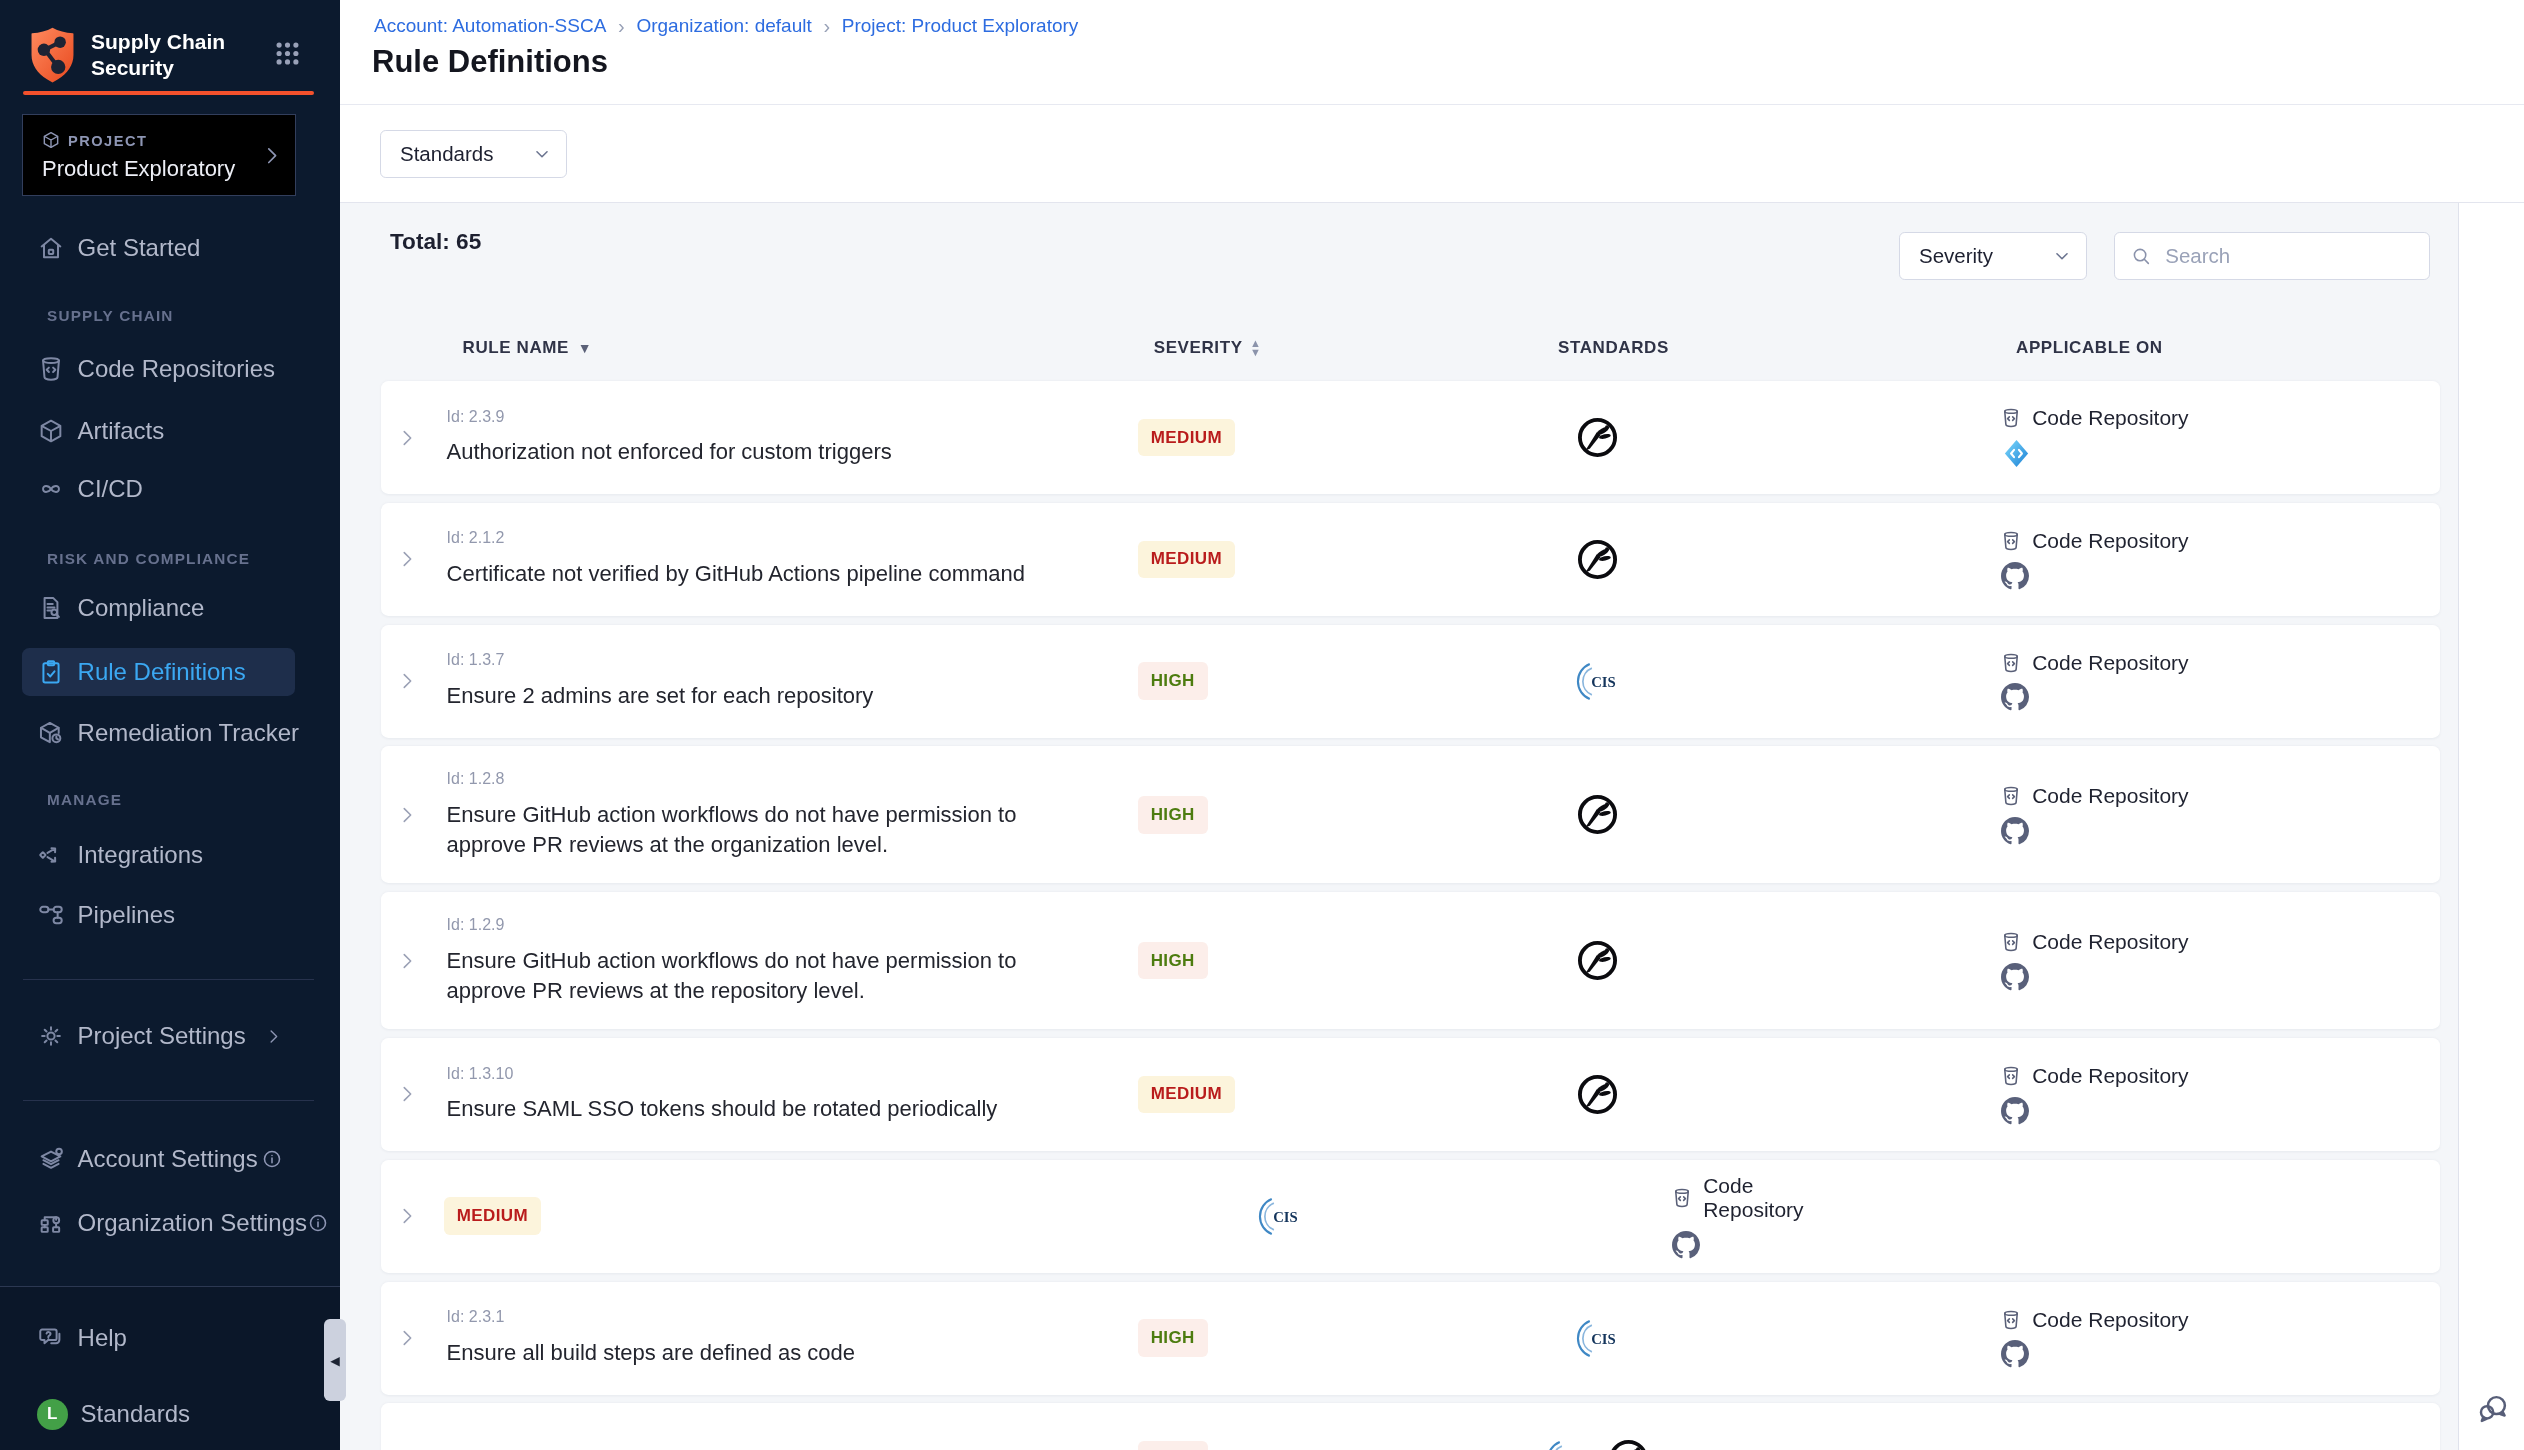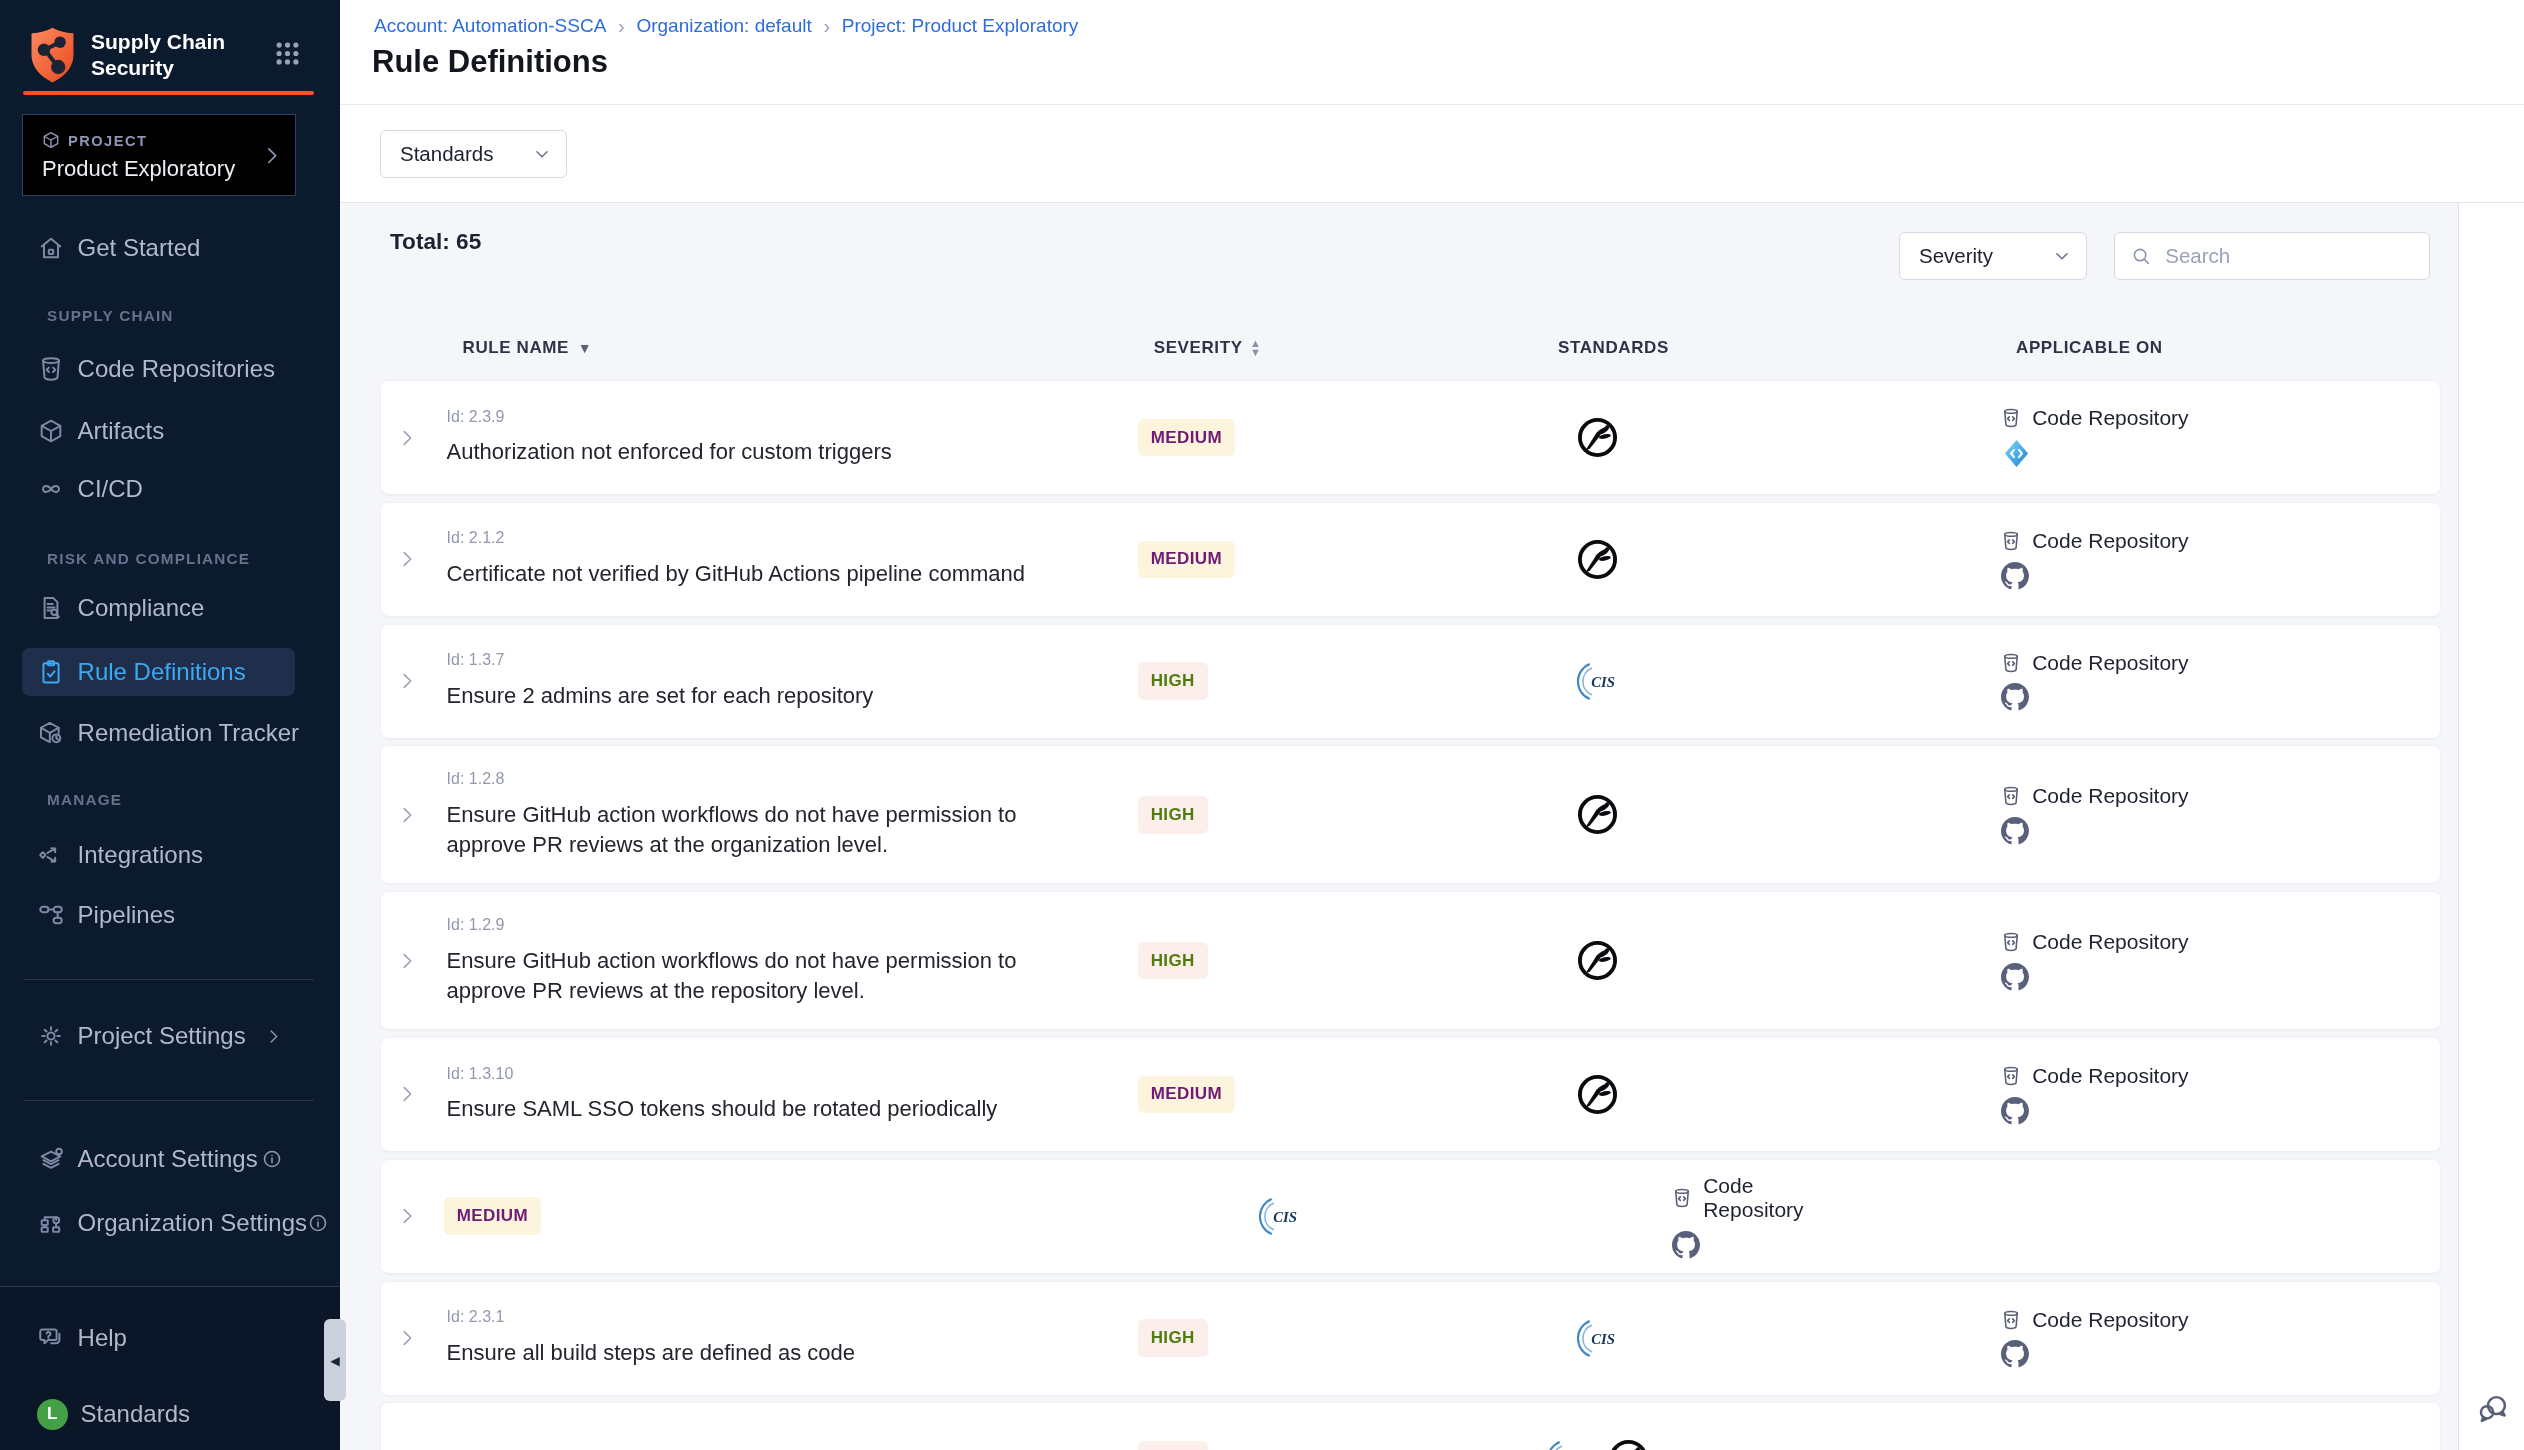--- a/index.html
+++ b/index.html
@@ -74,7 +74,7 @@
   .rname{font-size:22px;color:#23252e;max-width:643px;line-height:30px;font-weight:500;margin-top:11.7px;}
   .c-sev{padding-left:11.7px;}
   .badge{display:inline-block;font-size:17px;font-weight:700;letter-spacing:0.4px;padding:8.8px 13px;border-radius:5.8px;}
-  .badge.medium{color:#701a75;background:#fcf4dc;}
+  .badge.medium{color:#b91c1c;background:#fcf4dc;}
   .badge.high{color:#4d7c0f;background:#fceeea;}
   .c-std{display:flex;justify-content:center;align-items:center;gap:16px;font-style:italic;}
   .c-app{padding-left:238px;}

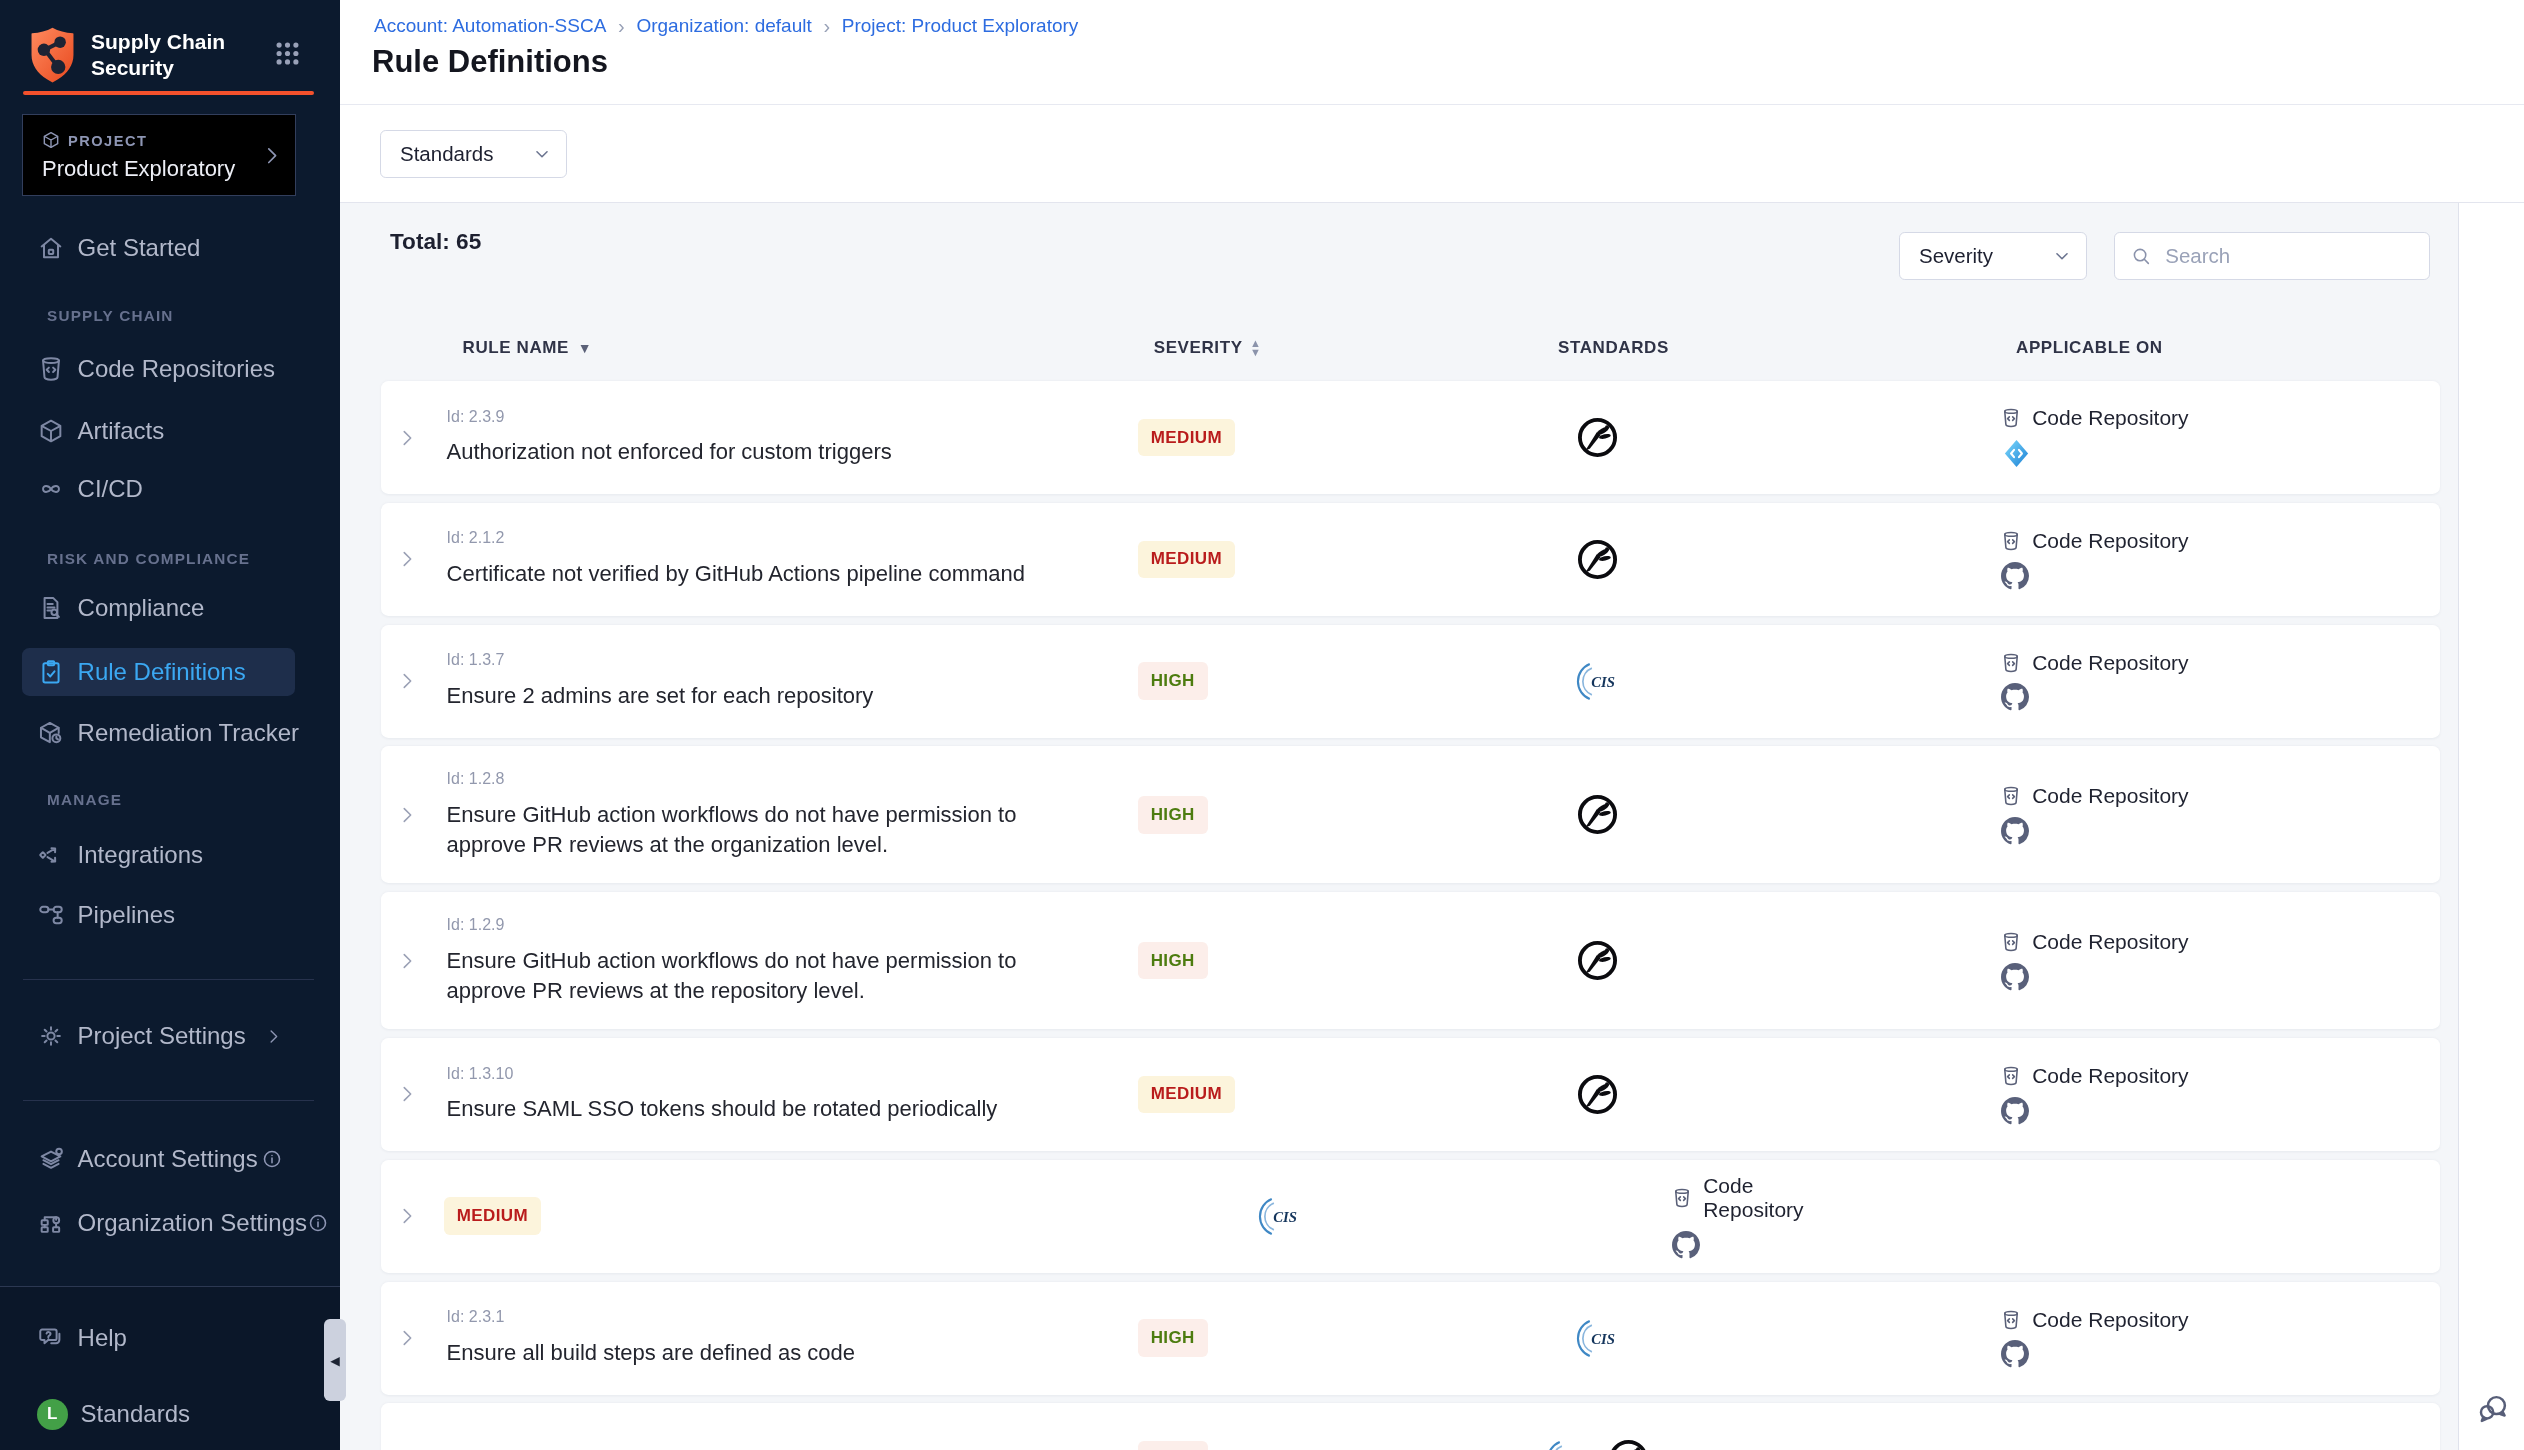--- a/index.html
+++ b/index.html
@@ -76,7 +76,7 @@
   .badge{display:inline-block;font-size:17px;font-weight:700;letter-spacing:0.4px;padding:8.8px 13px;border-radius:5.8px;}
   .badge.medium{color:#b91c1c;background:#fcf4dc;}
   .badge.high{color:#4d7c0f;background:#fceeea;}
-  .c-std{display:flex;justify-content:center;align-items:center;gap:16px;font-style:italic;}
+  .c-std{display:flex;justify-content:center;align-items:center;gap:16px;}
   .c-app{padding-left:238px;}
   .app-line1{display:flex;align-items:center;gap:10.2px;font-size:21px;color:#1f2230;}
   .app-line1 .repo-ic{color:#5a6078;}

